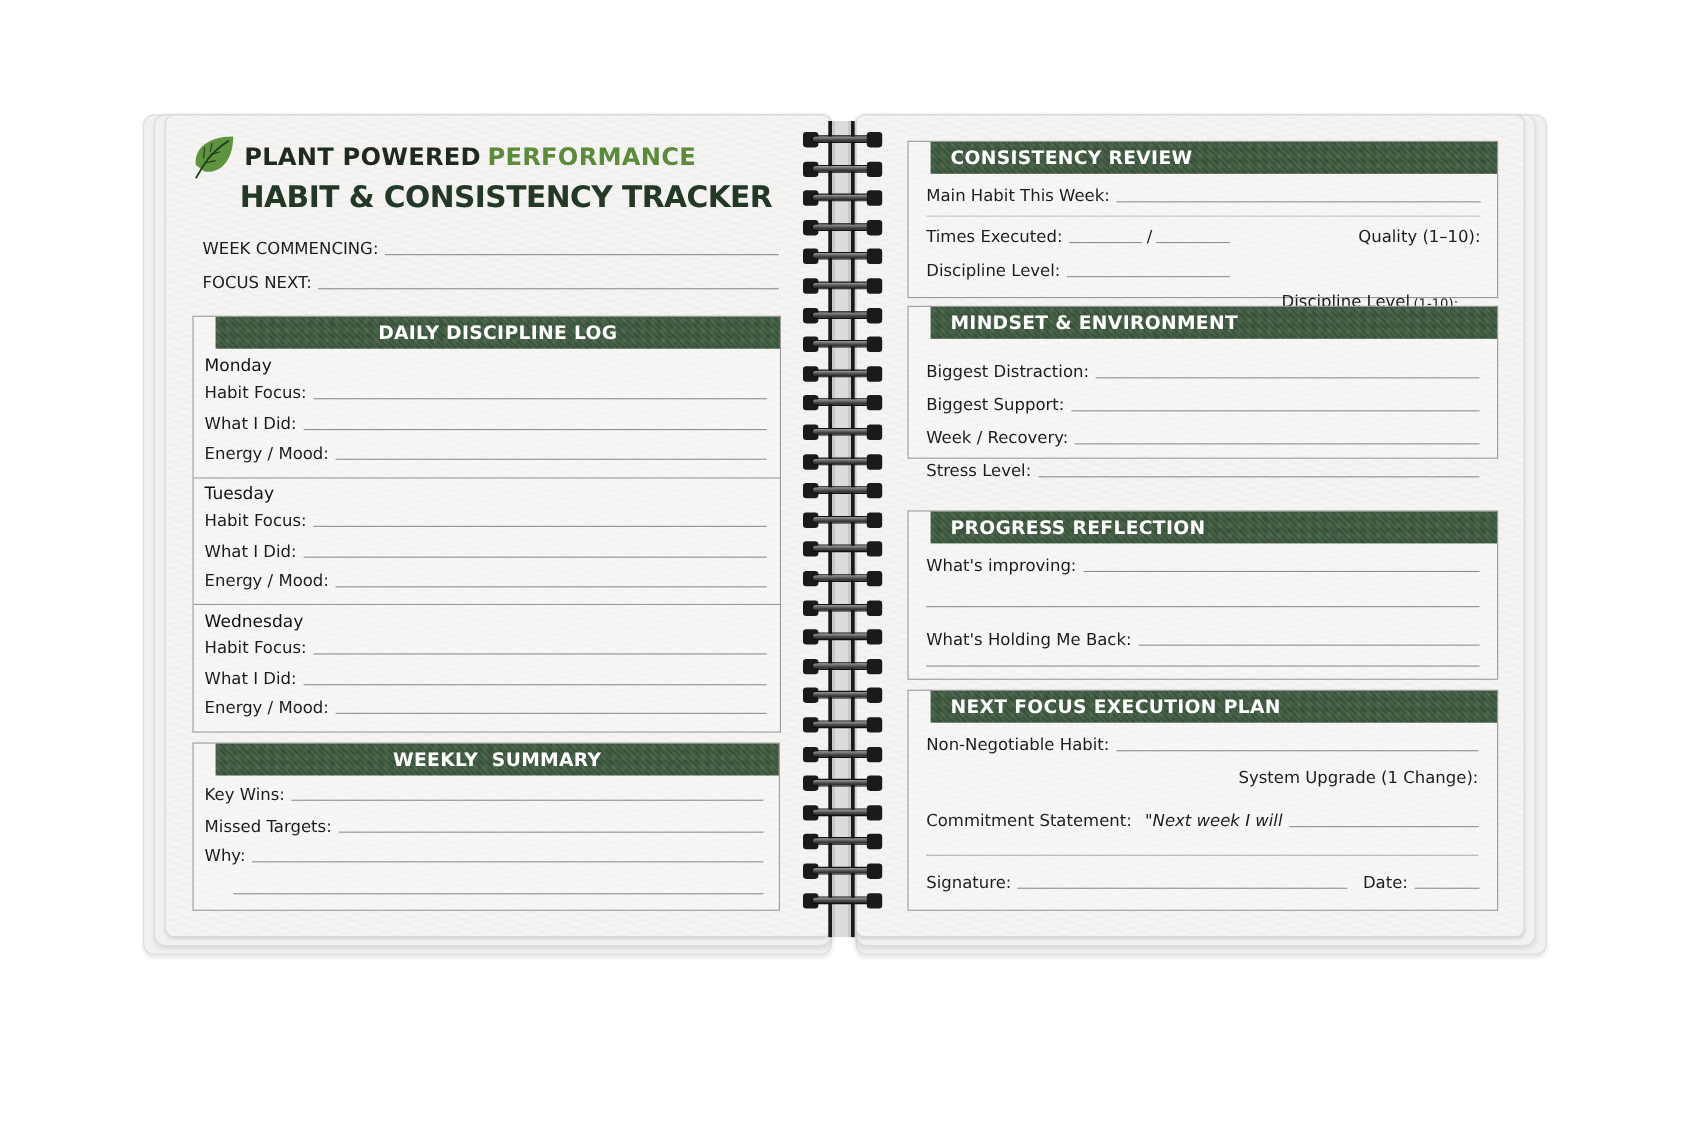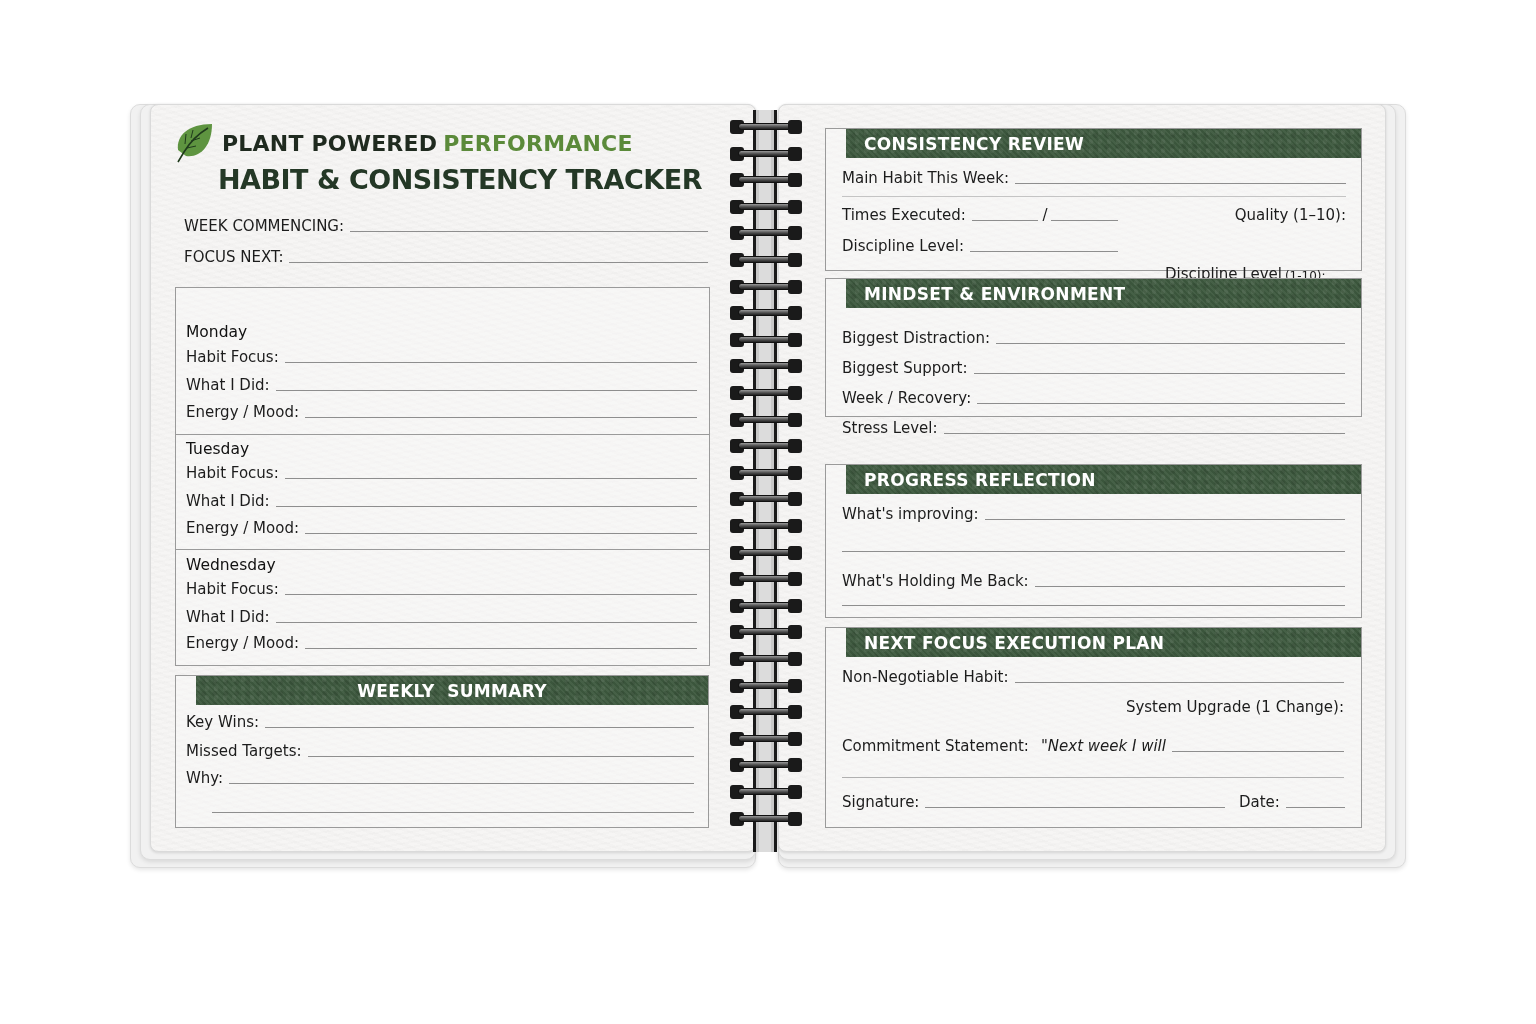--- a/index.html
+++ b/index.html
@@ -83,6 +83,7 @@
 </div>
 
 <div class="box" style="left:175px;top:287px;width:535px;height:379px;">
+  <div class="box-head center">DAILY DISCIPLINE LOG</div>
   <div class="divider" style="top:146px;"></div>
   <div class="divider" style="top:261px;"></div>
 </div>

